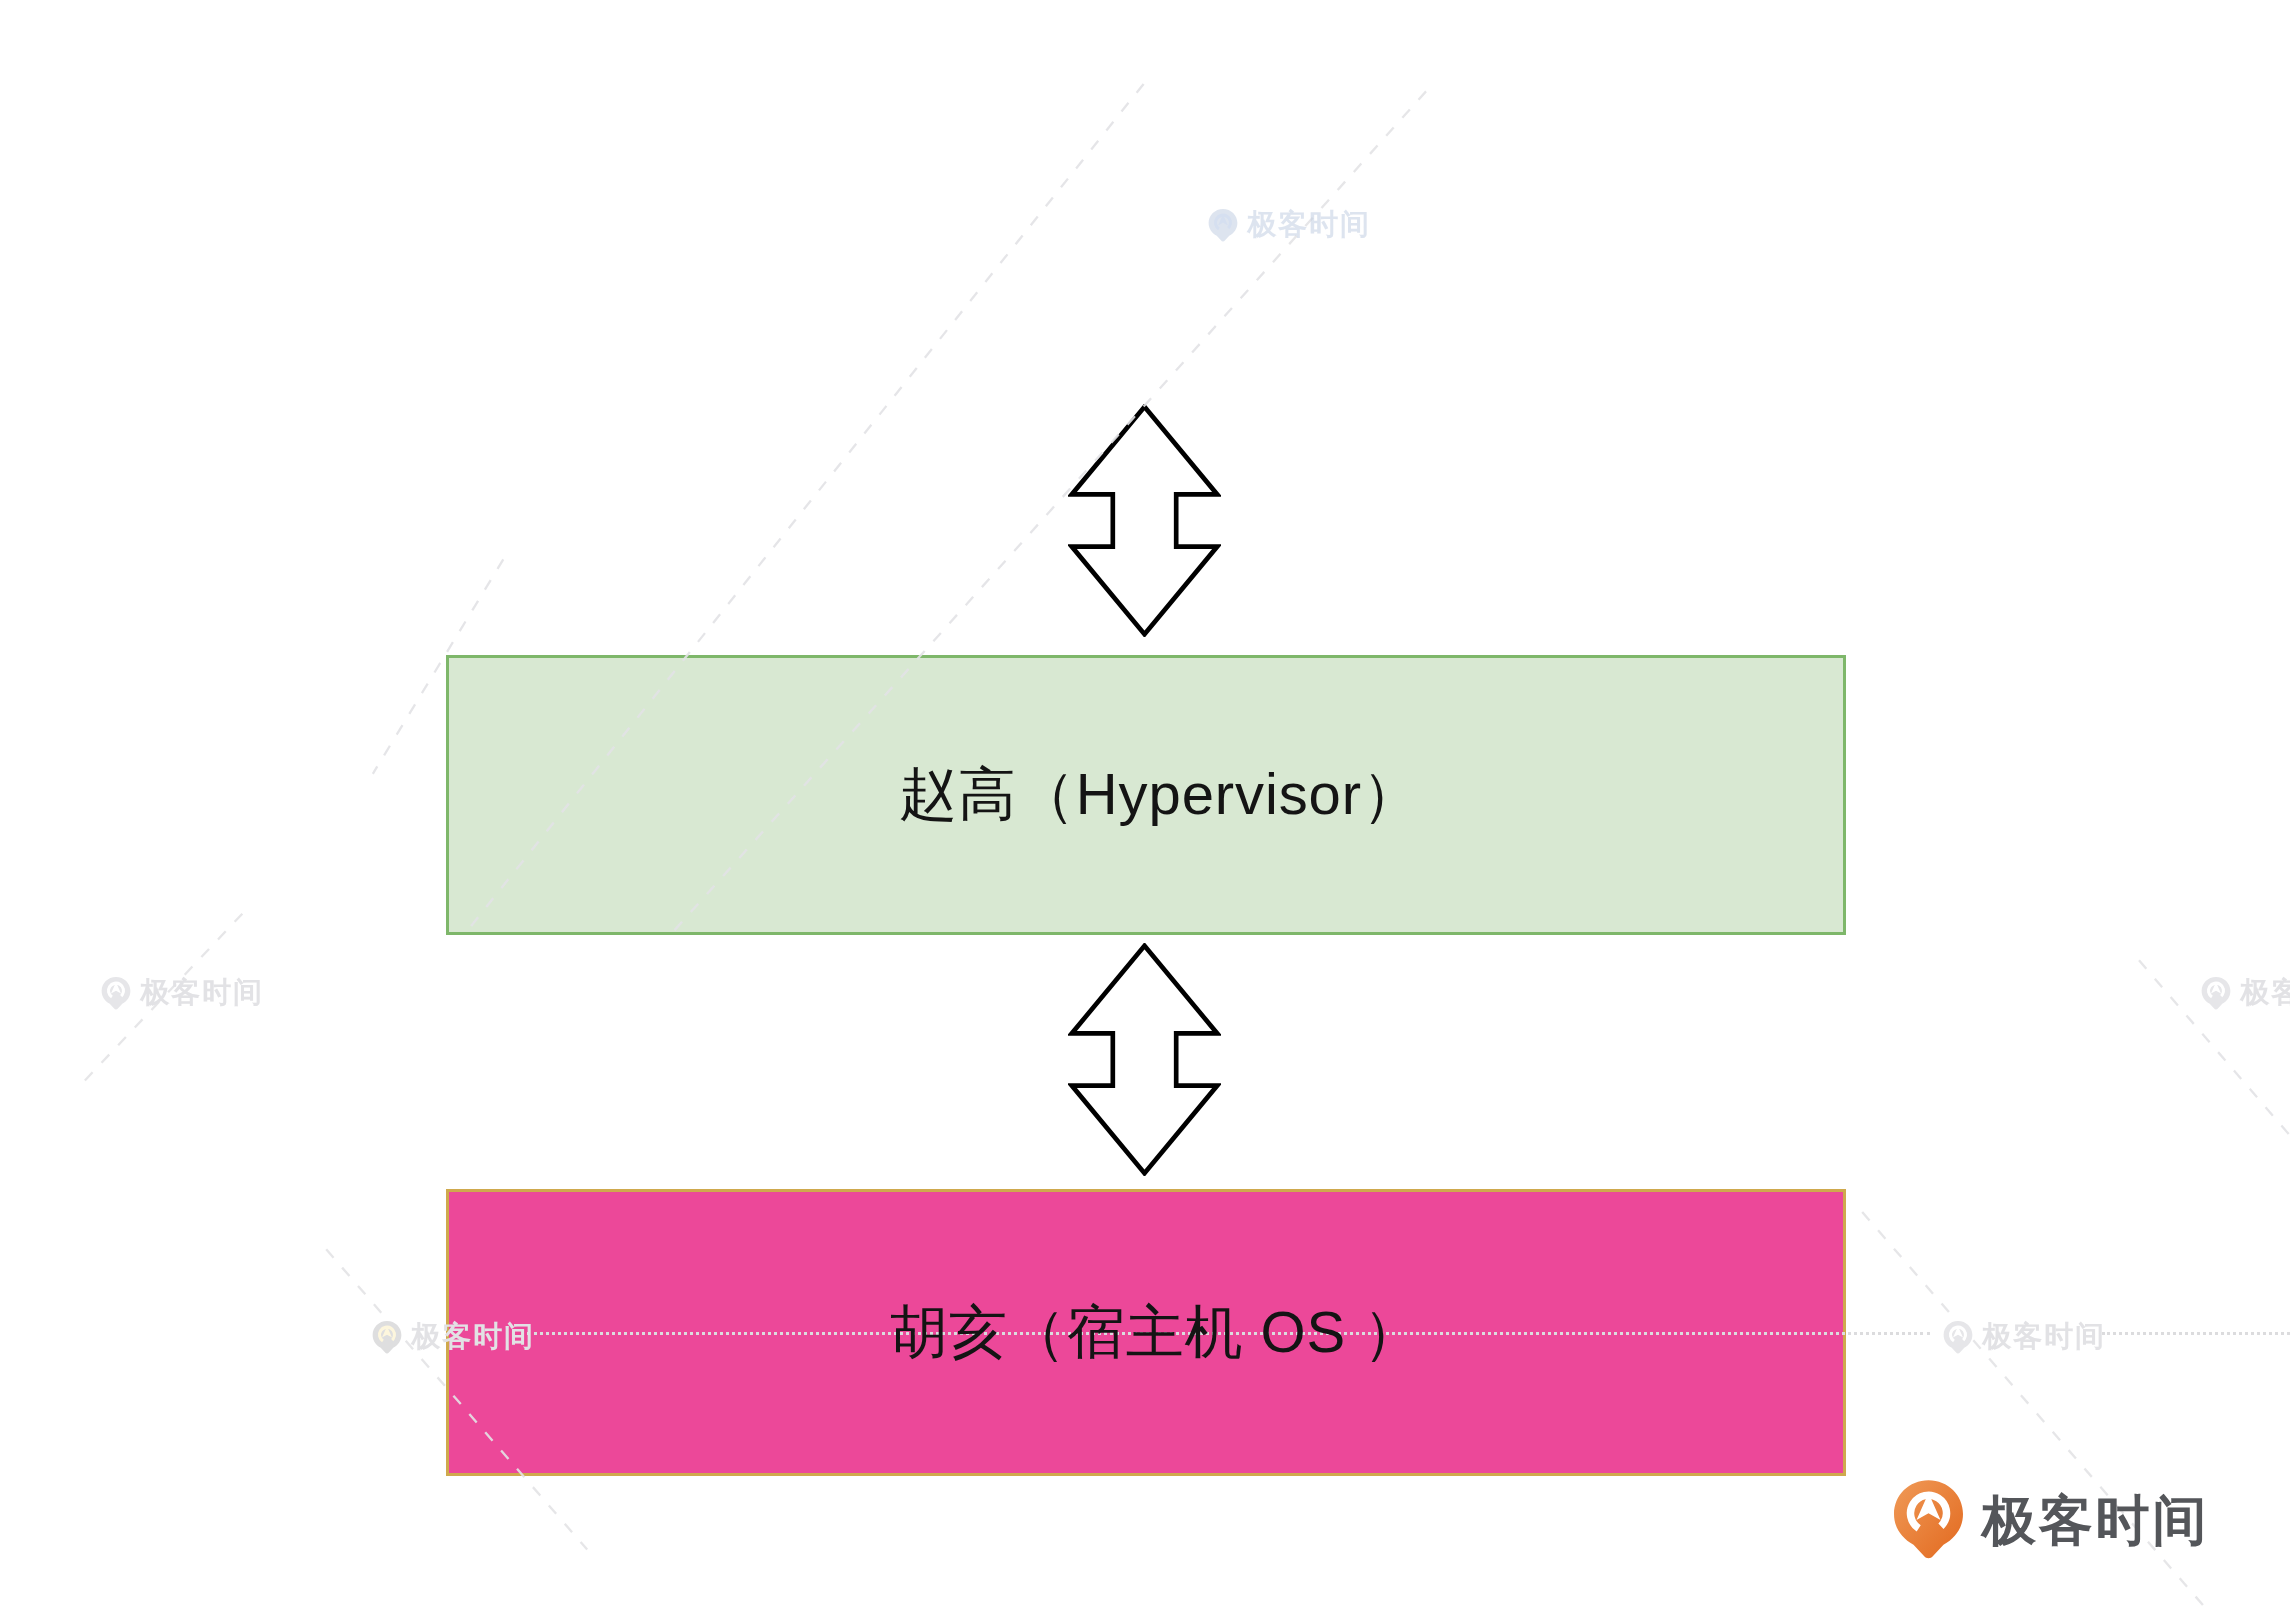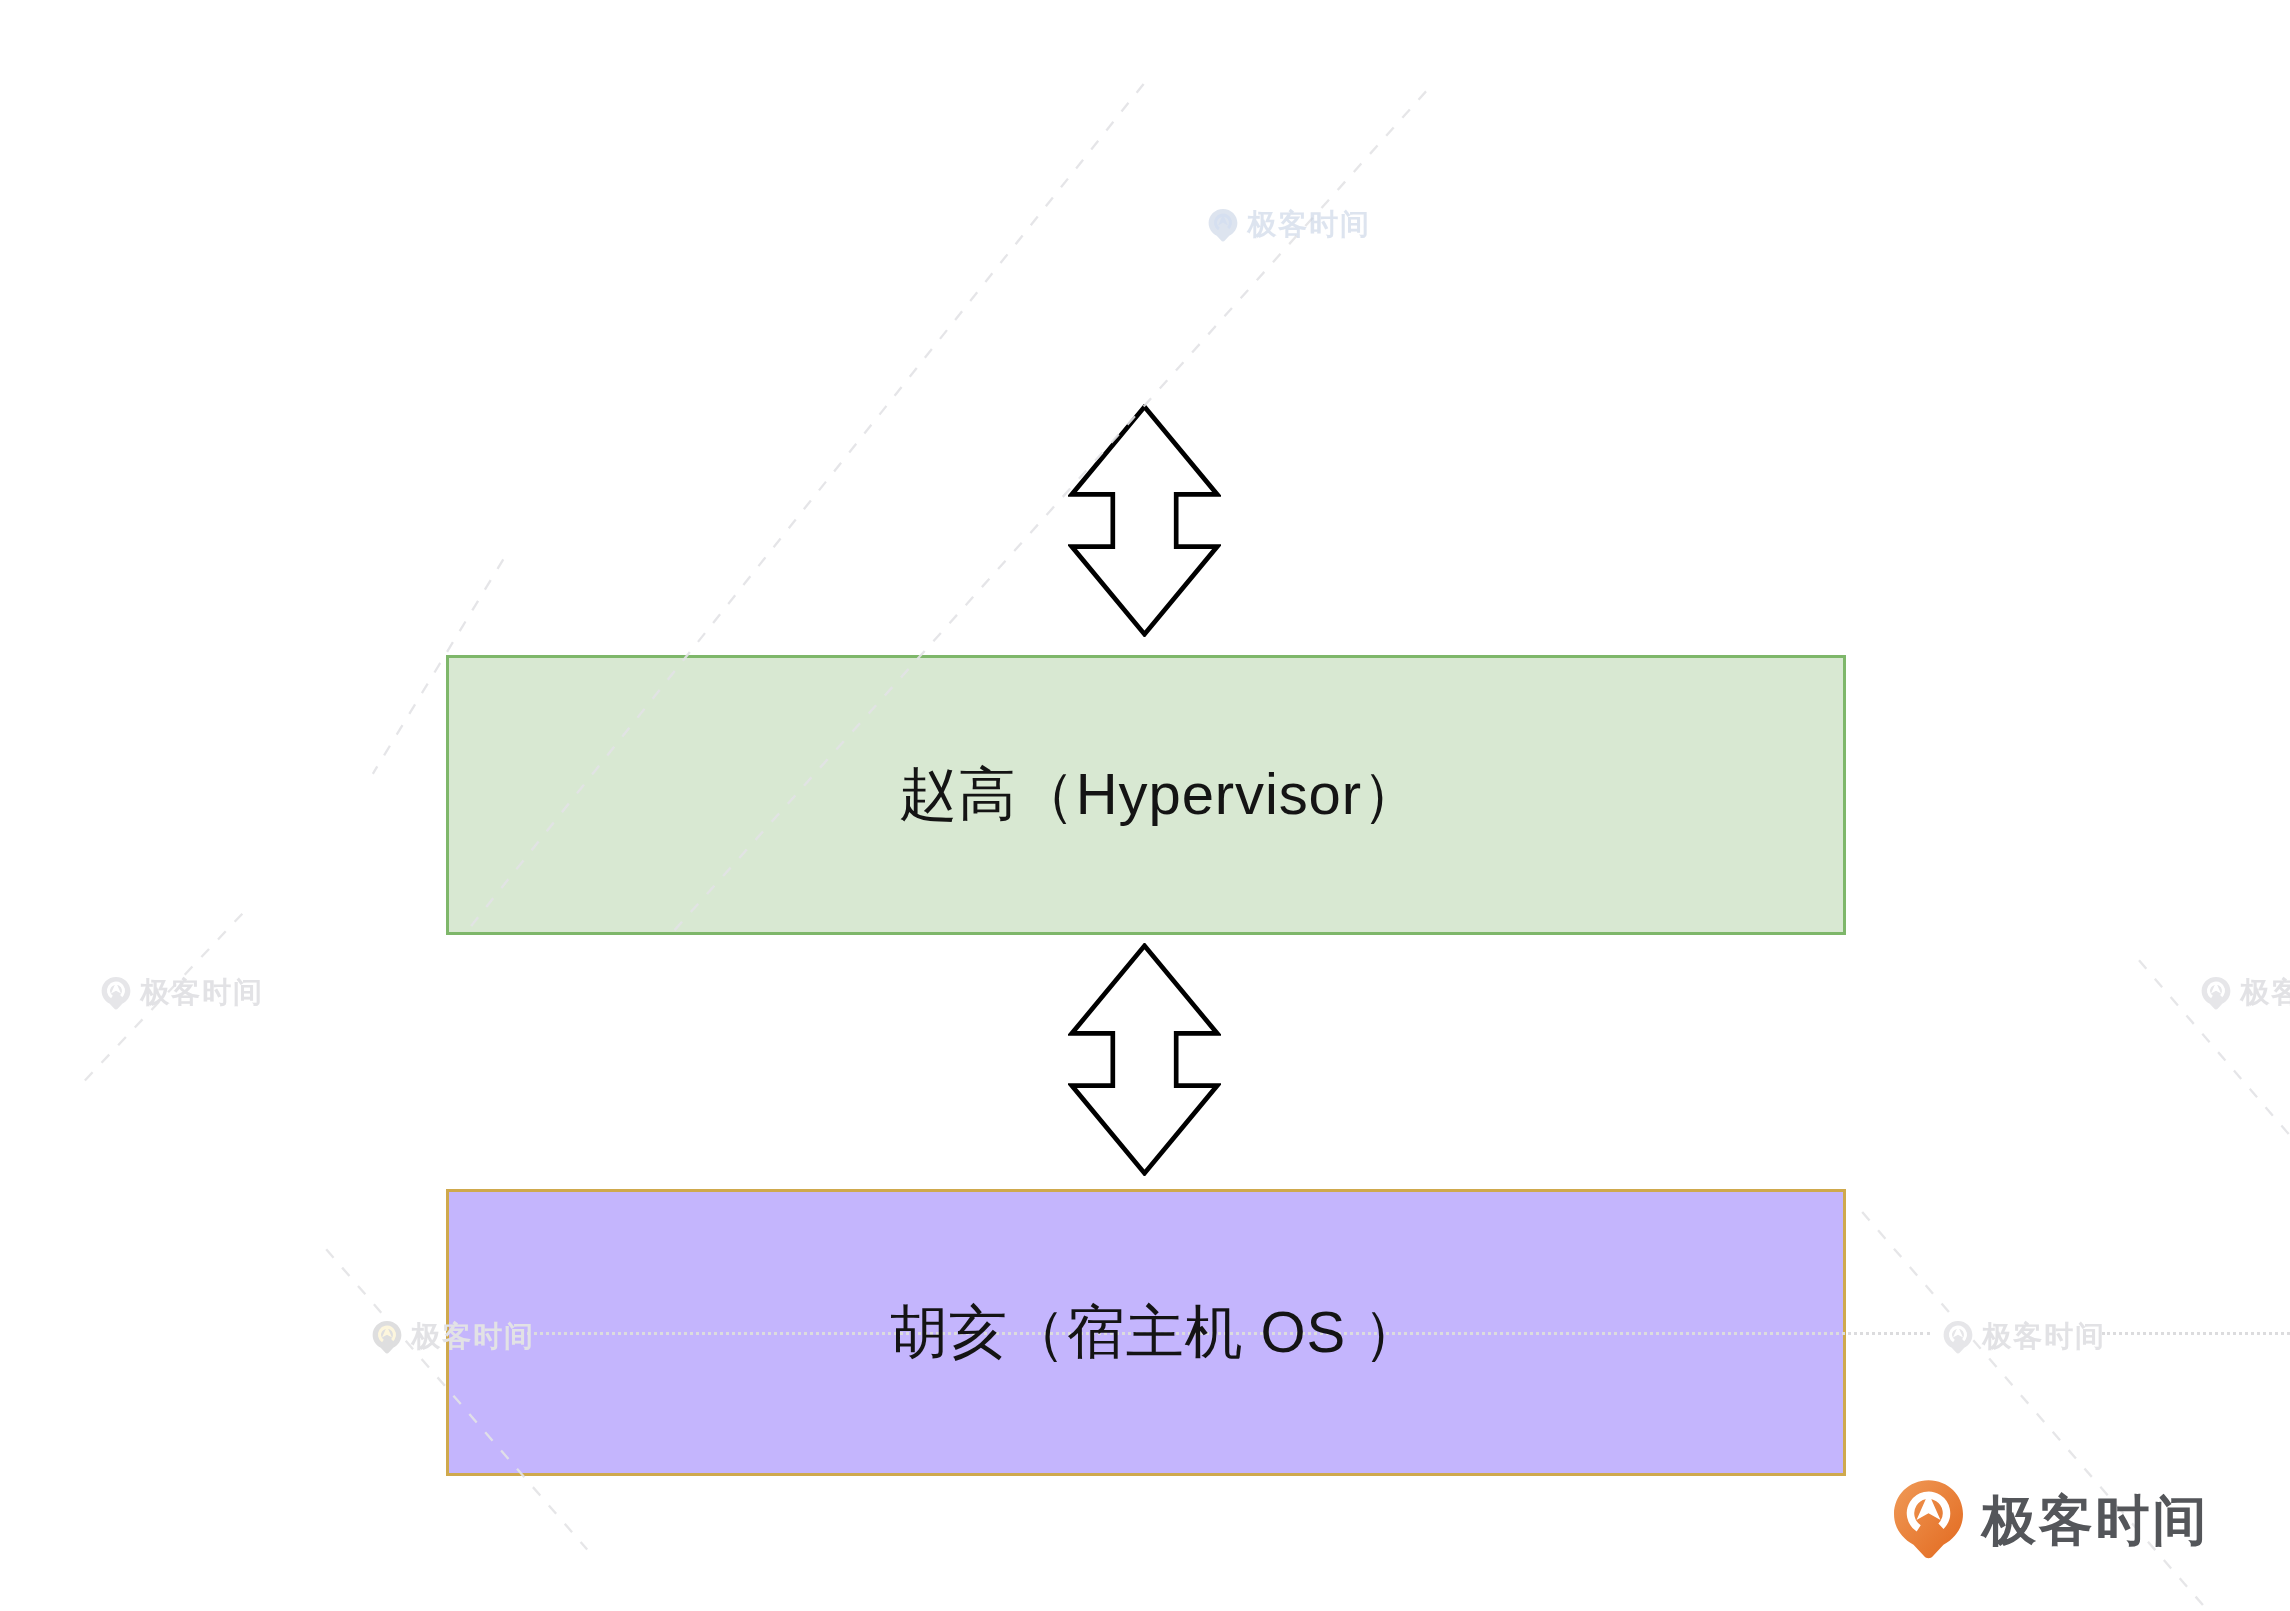--- a/index.html
+++ b/index.html
@@ -130,7 +130,7 @@
     <span class="label">赵高（Hypervisor）</span>
   </div>
 
-  <div class="layer-box box-host" style="background-color: #c4b5fd; border-color: rgb(207, 169, 77); padding-left: 20px;">
+  <div class="layer-box box-host" style="background-color: #ec4899; border-color: rgb(207, 169, 77); padding-left: 20px;">
     <span class="label">胡亥（宿主机 OS ）</span>
   </div>
 

